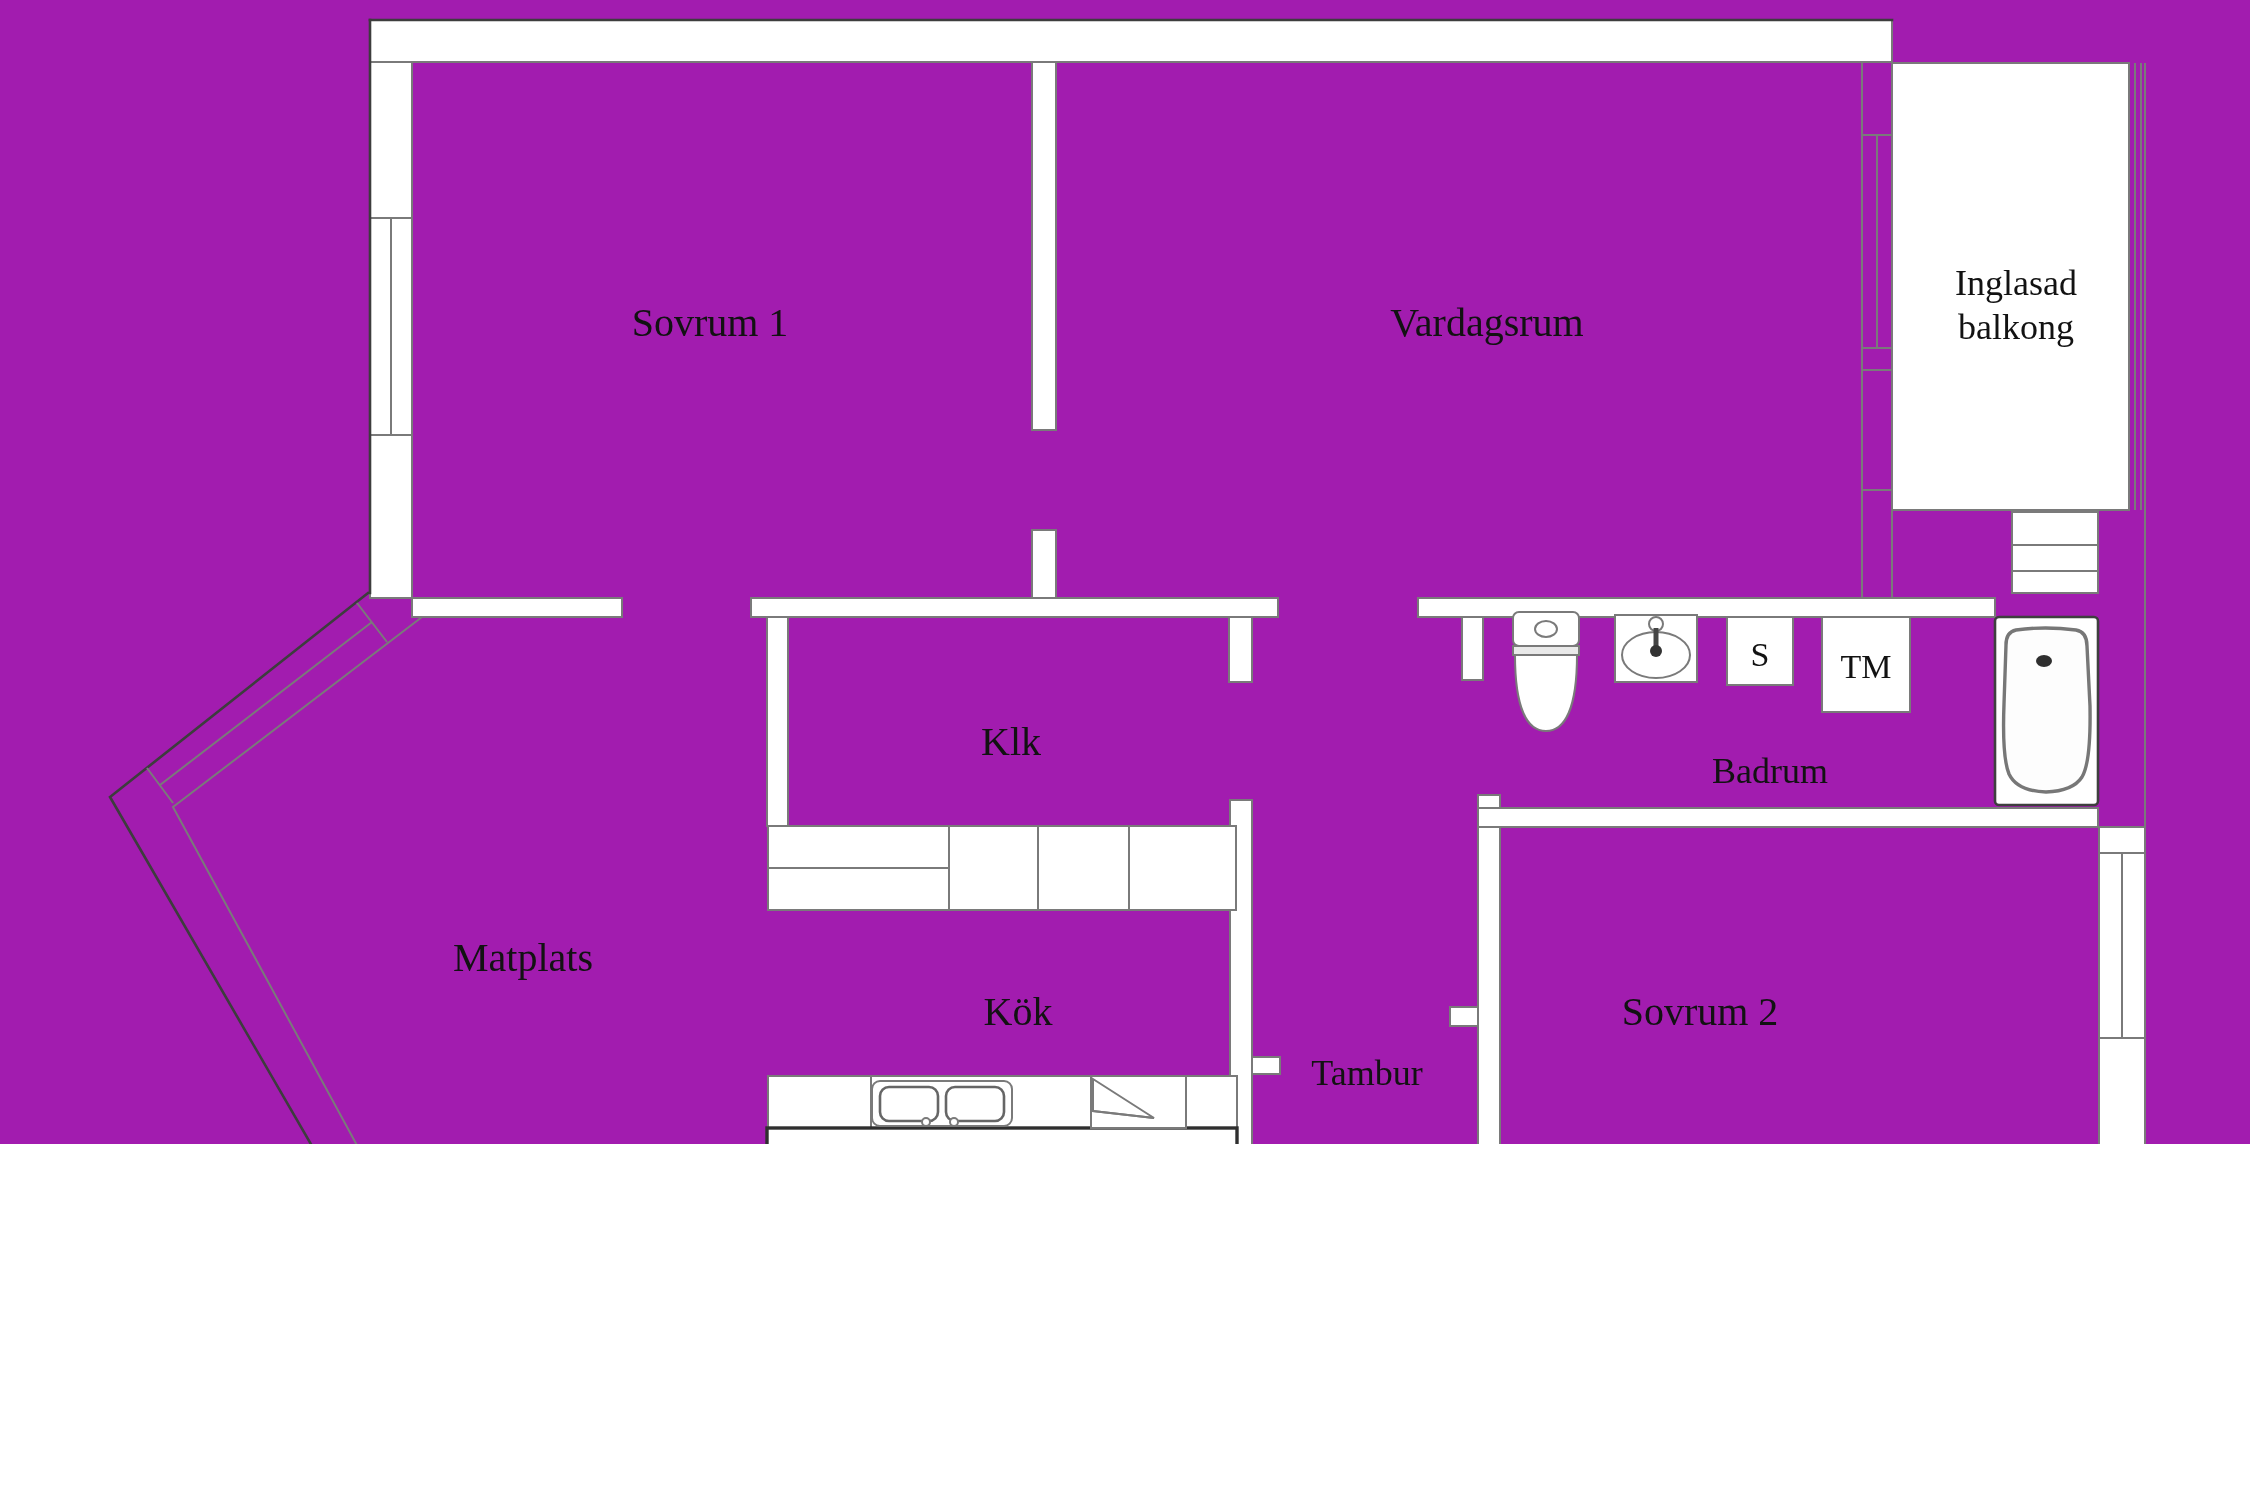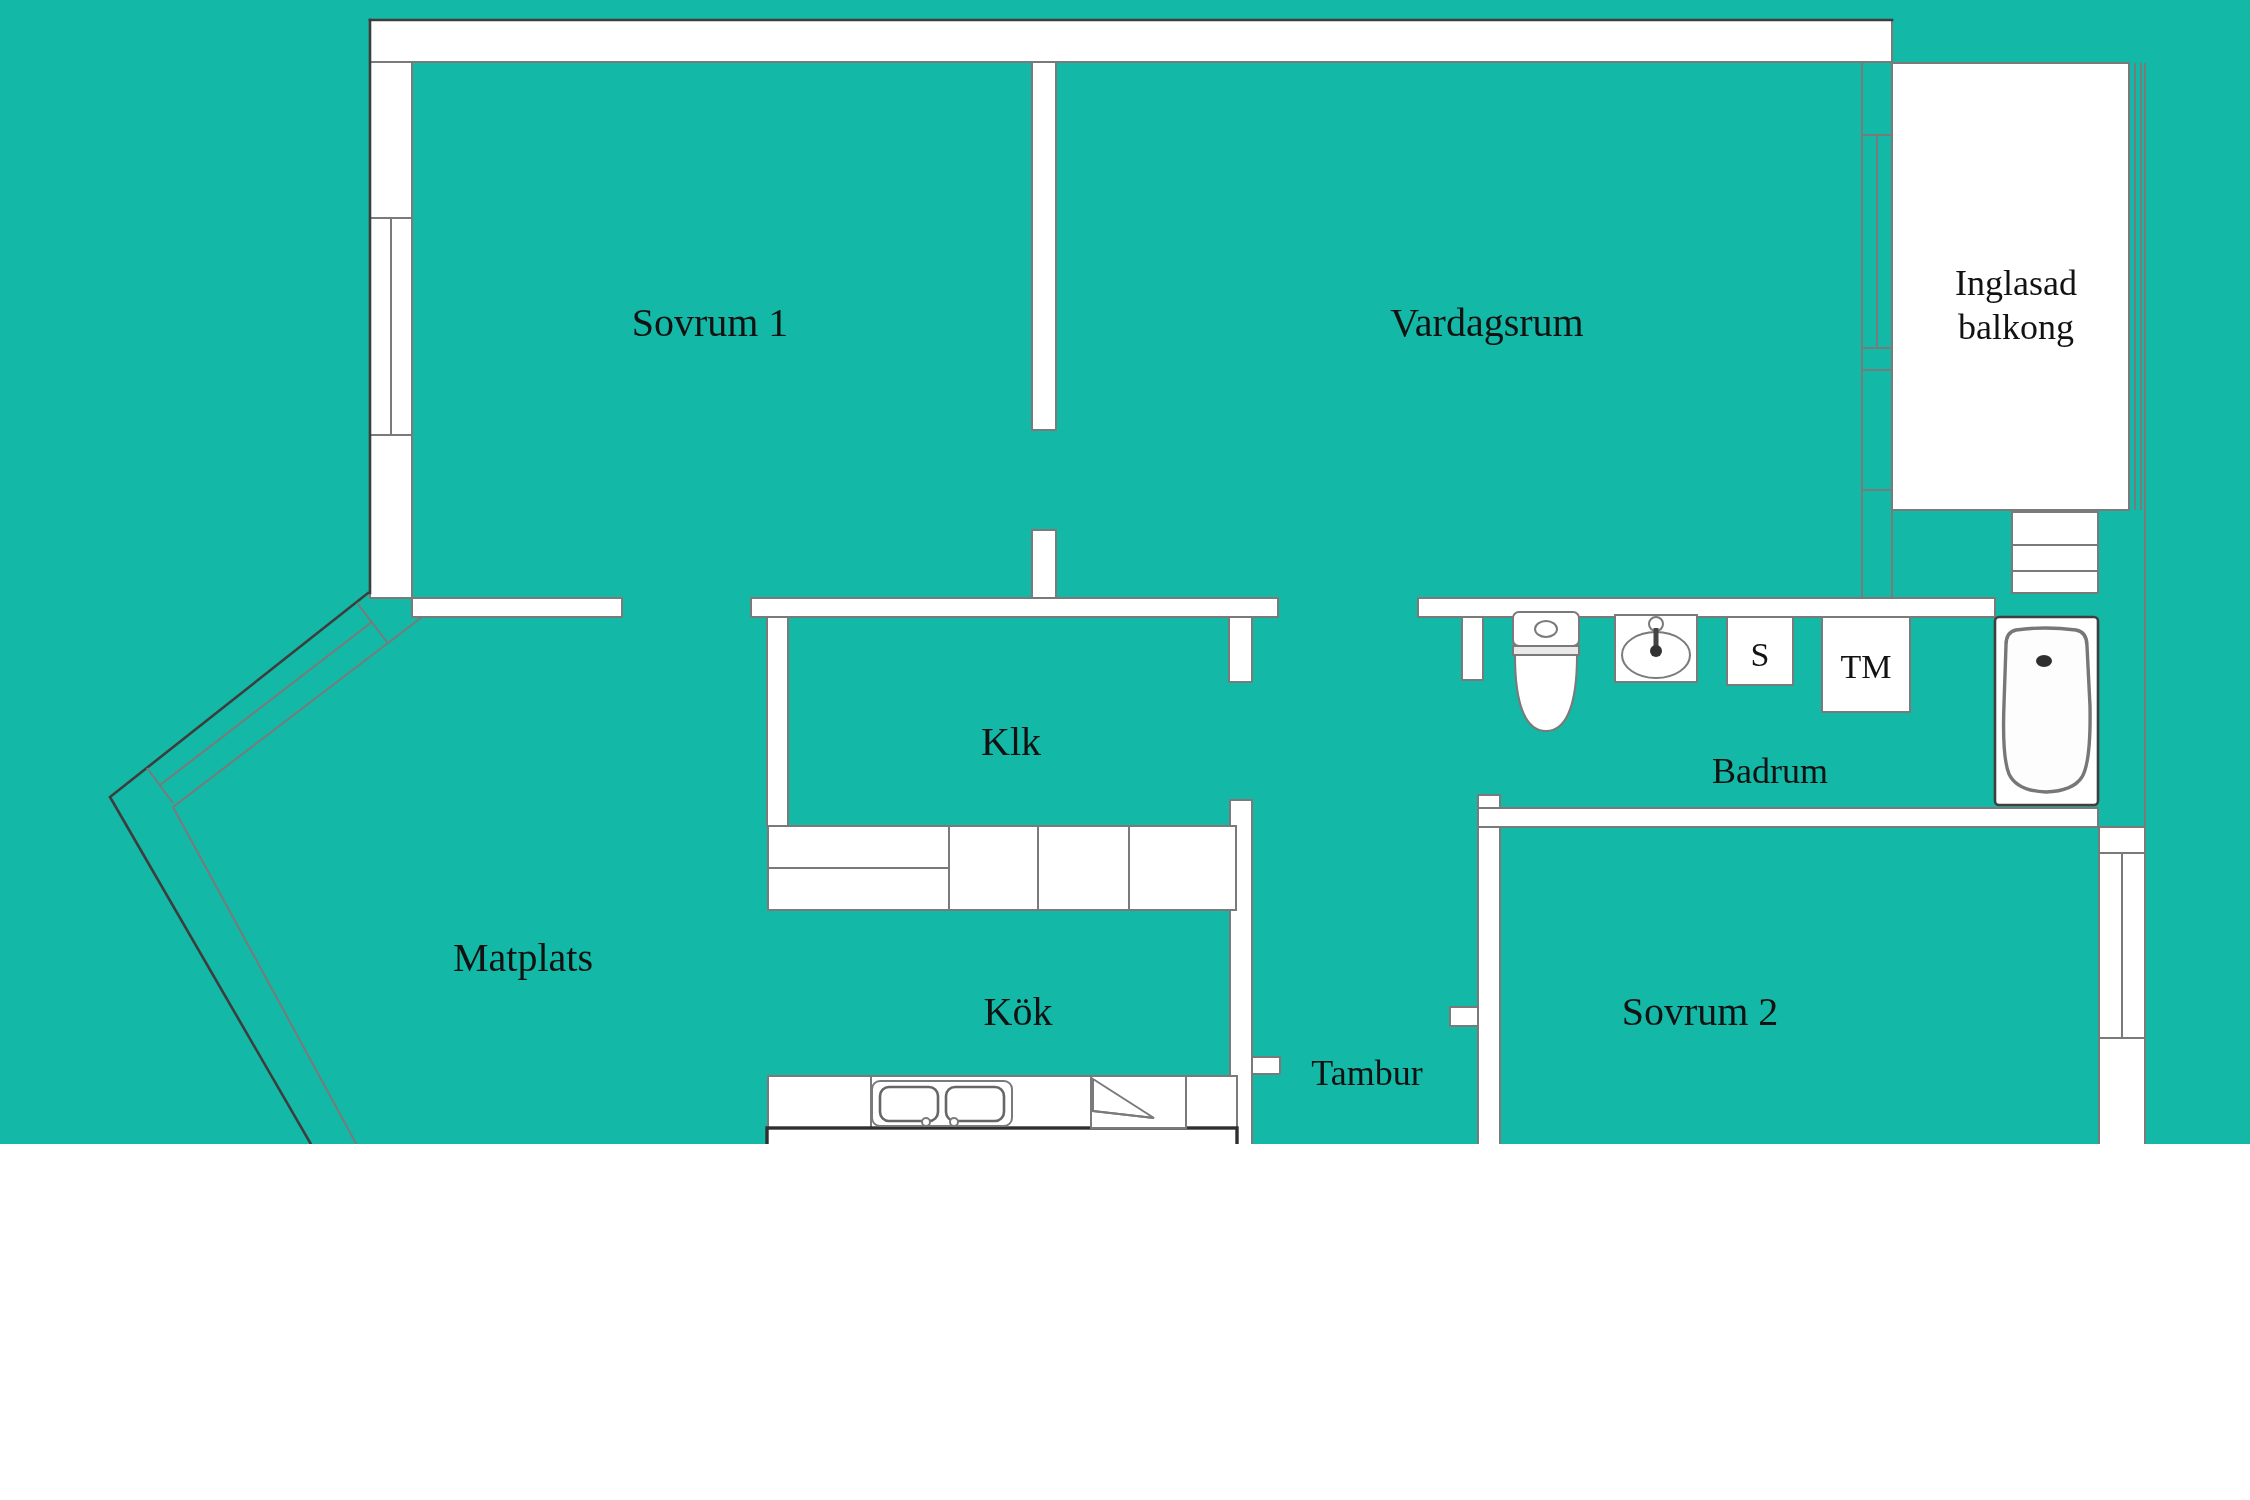--- a/index.html
+++ b/index.html
@@ -3,7 +3,7 @@
 <meta charset="utf-8">
 <style>
   html,body{margin:0;padding:0;background:#ffffff;}
-  .stage{position:relative;width:2250px;height:1144px;background:#14b8a6;overflow:hidden;}
+  .stage{position:relative;width:2250px;height:1144px;background:#a21caf;overflow:hidden;}
   svg{display:block;width:2250px;height:1500px;}
   .w{fill:#ffffff;stroke:#7a7a7a;stroke-width:2;}
   .wl{stroke:#7a7a7a;stroke-width:2;fill:none;}

